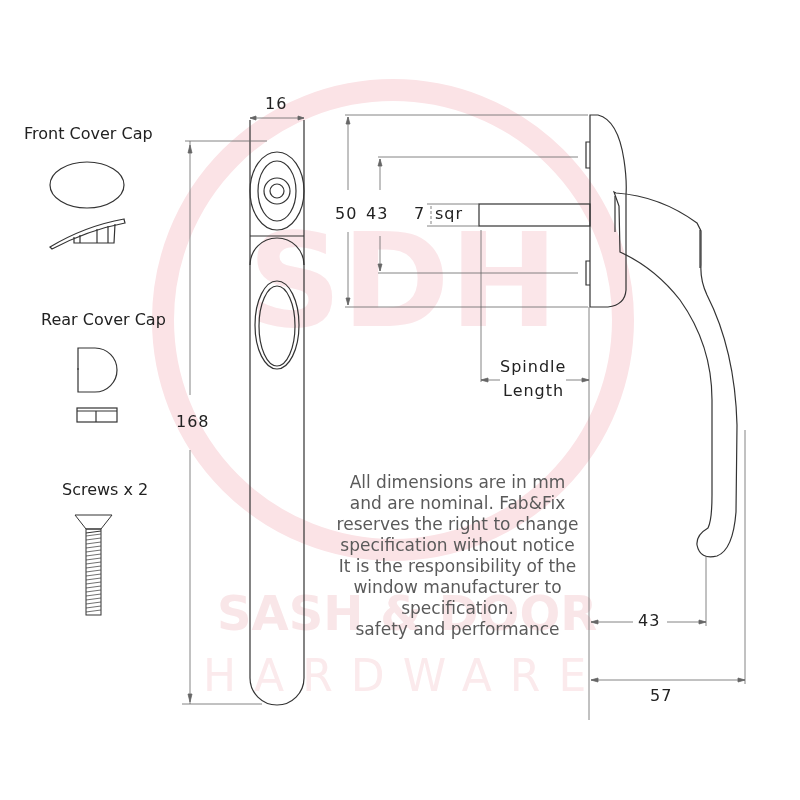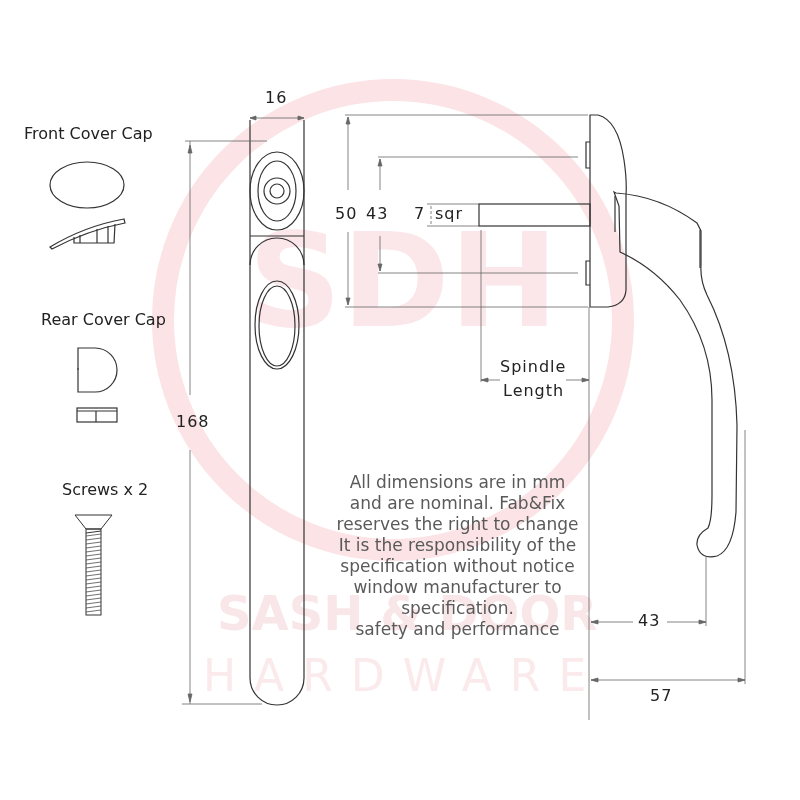--- a/index.html
+++ b/index.html
@@ -160,7 +160,7 @@
 <div class="lbl" style="left:41px; top:310px;">Rear Cover Cap</div>
 <div class="lbl" style="left:62px; top:480px;">Screws x 2</div>
 
-<div class="dim" style="left:265px; top:88px;">16</div>
+<div class="dim" style="left:265px; top:94px;">16</div>
 <div class="dim" style="left:176px; top:412px;">168</div>
 <div class="dim" style="left:335px; top:204px;">50</div>
 <div class="dim" style="left:366px; top:204px;">43</div>

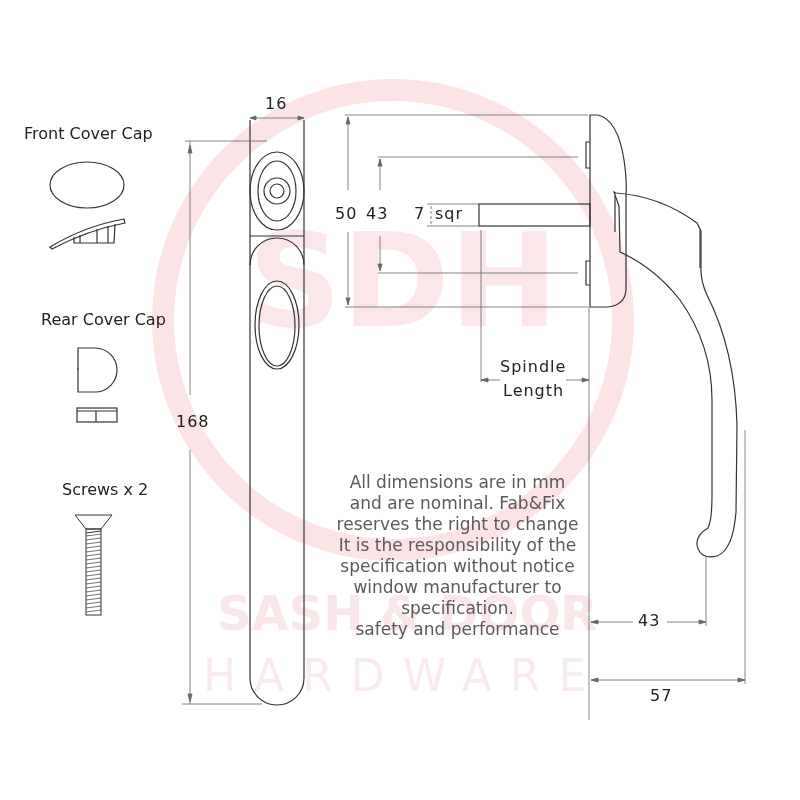--- a/index.html
+++ b/index.html
@@ -175,8 +175,8 @@
   <div>All dimensions are in mm</div>
   <div>and are nominal. Fab&amp;Fix</div>
   <div>reserves the right to change</div>
+  <div>specification without notice</div>
   <div>It is the responsibility of the</div>
-  <div>specification without notice</div>
   <div>window manufacturer to</div>
   <div>specification.</div>
   <div>safety and performance</div>

